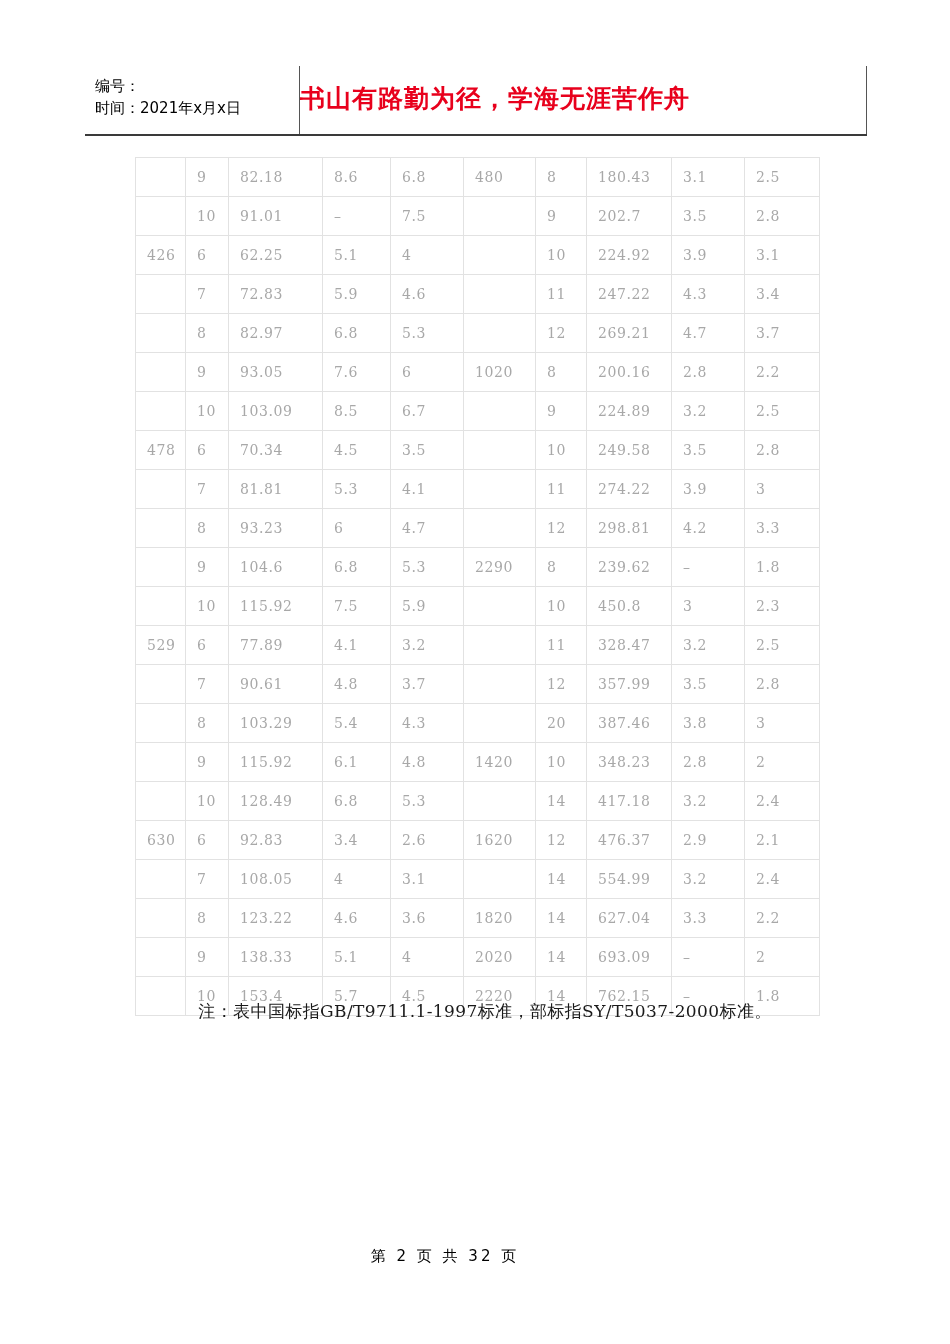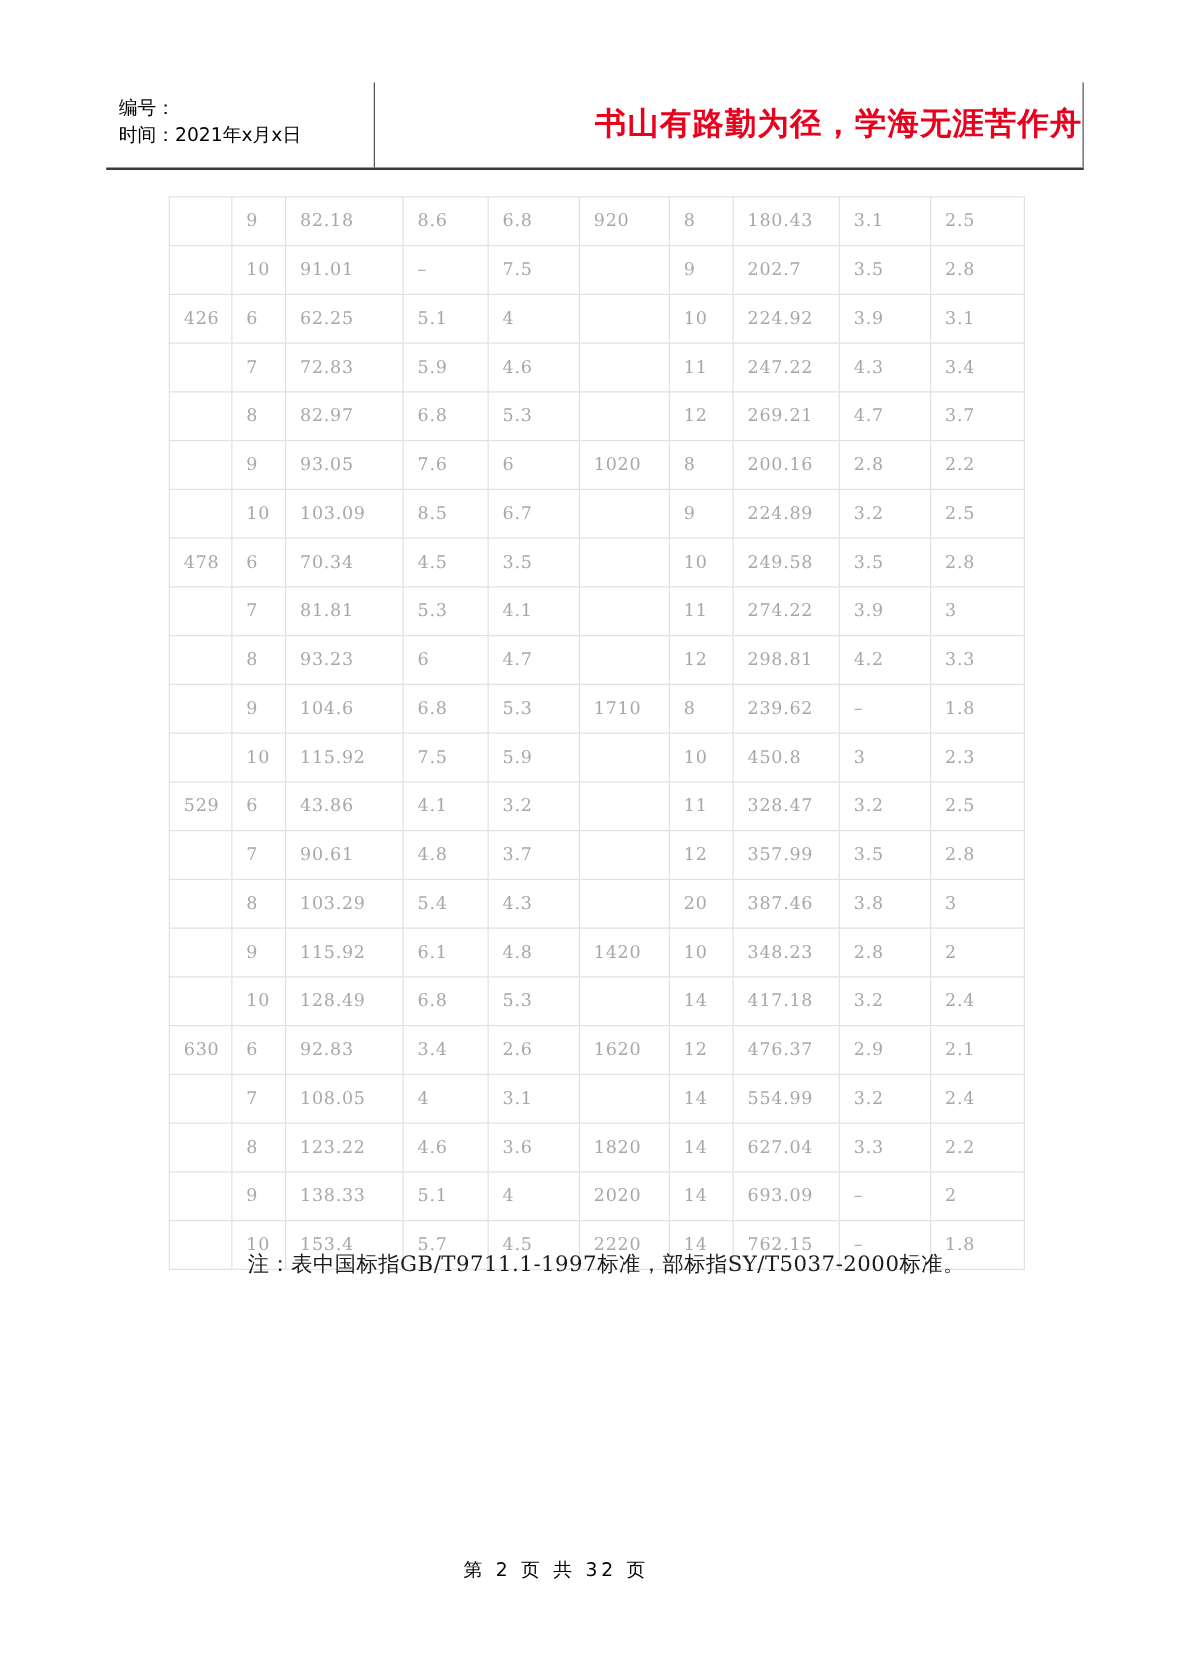--- a/index.html
+++ b/index.html
@@ -47,7 +47,7 @@
   }
   #hdr-center {
     flex: 1;
-    align-items: flex-end;
+    align-items: flex-start;
     justify-content: center;
     border-right: 1px solid #555;
     padding-bottom: 4px;

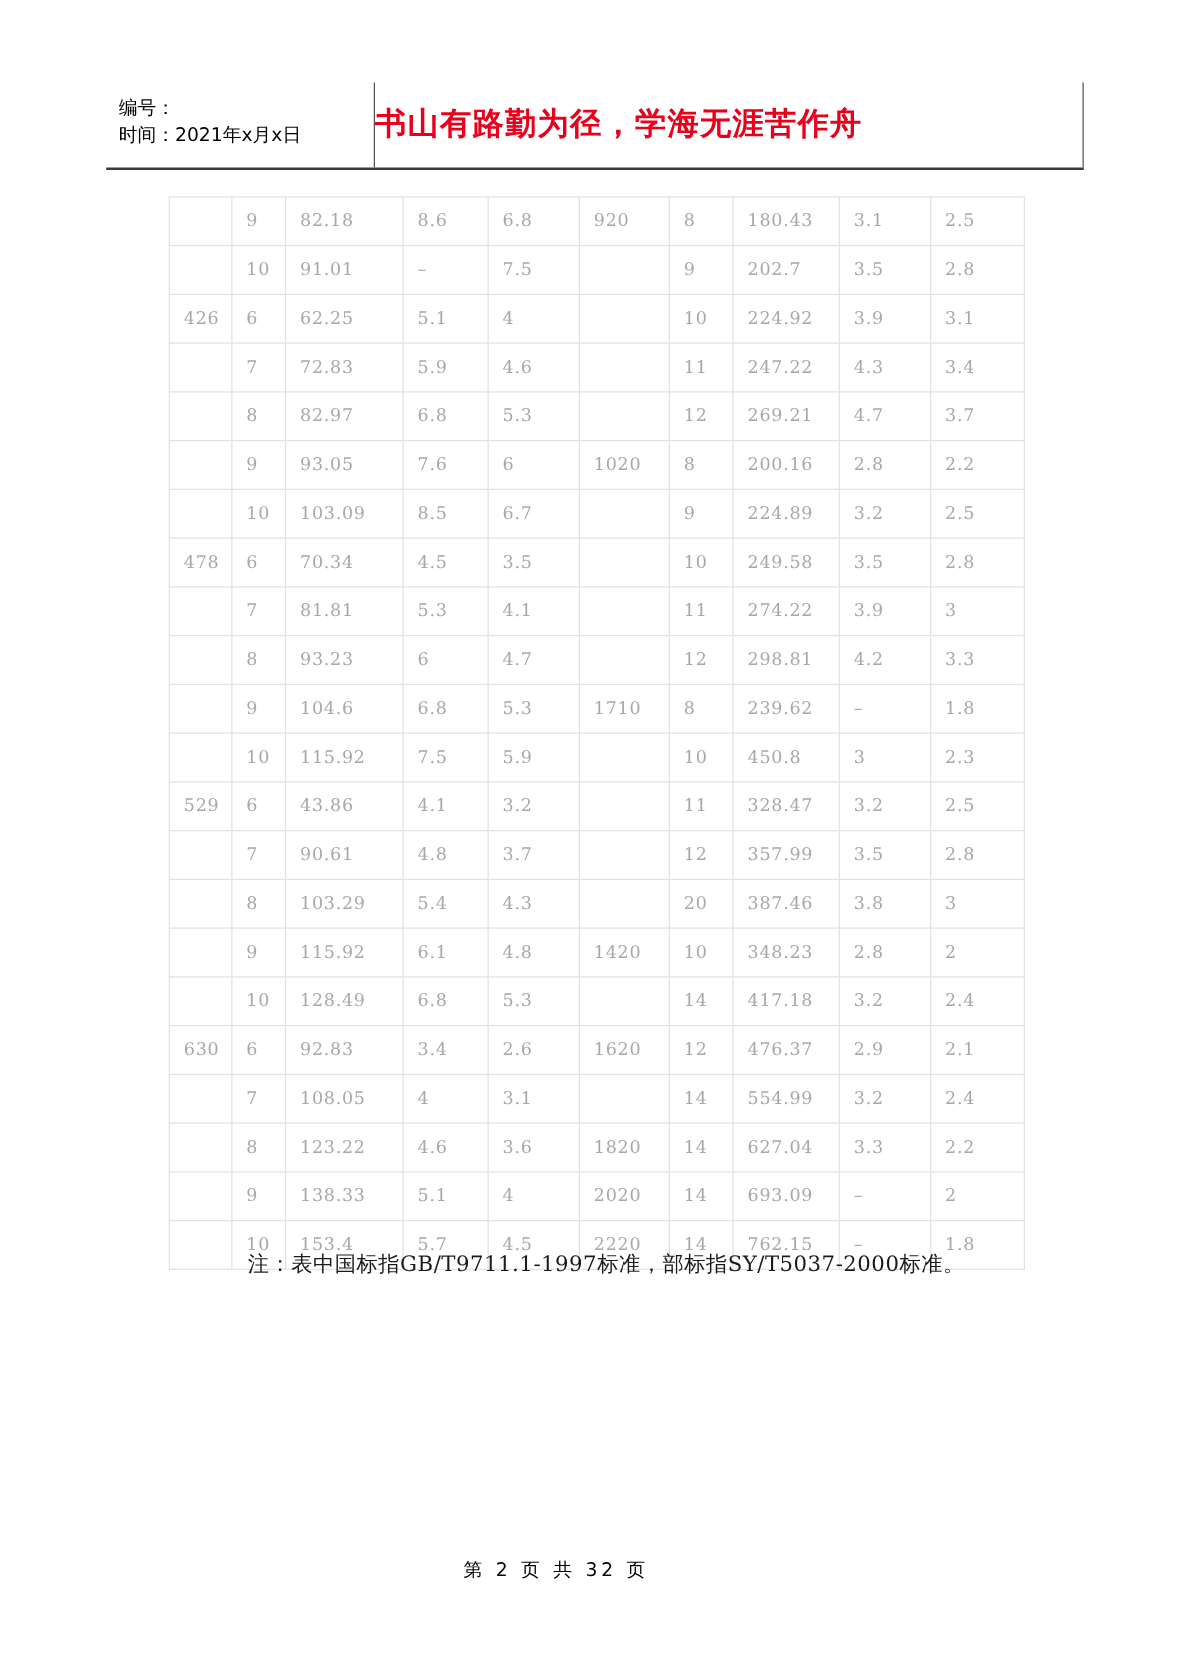--- a/index.html
+++ b/index.html
@@ -171,7 +171,7 @@
         <td>82.18</td>
         <td>8.6</td>
         <td>6.8</td>
-        <td>920</td>
+        <td>480</td>
         <td>8</td>
         <td>180.43</td>
         <td>3.1</td>

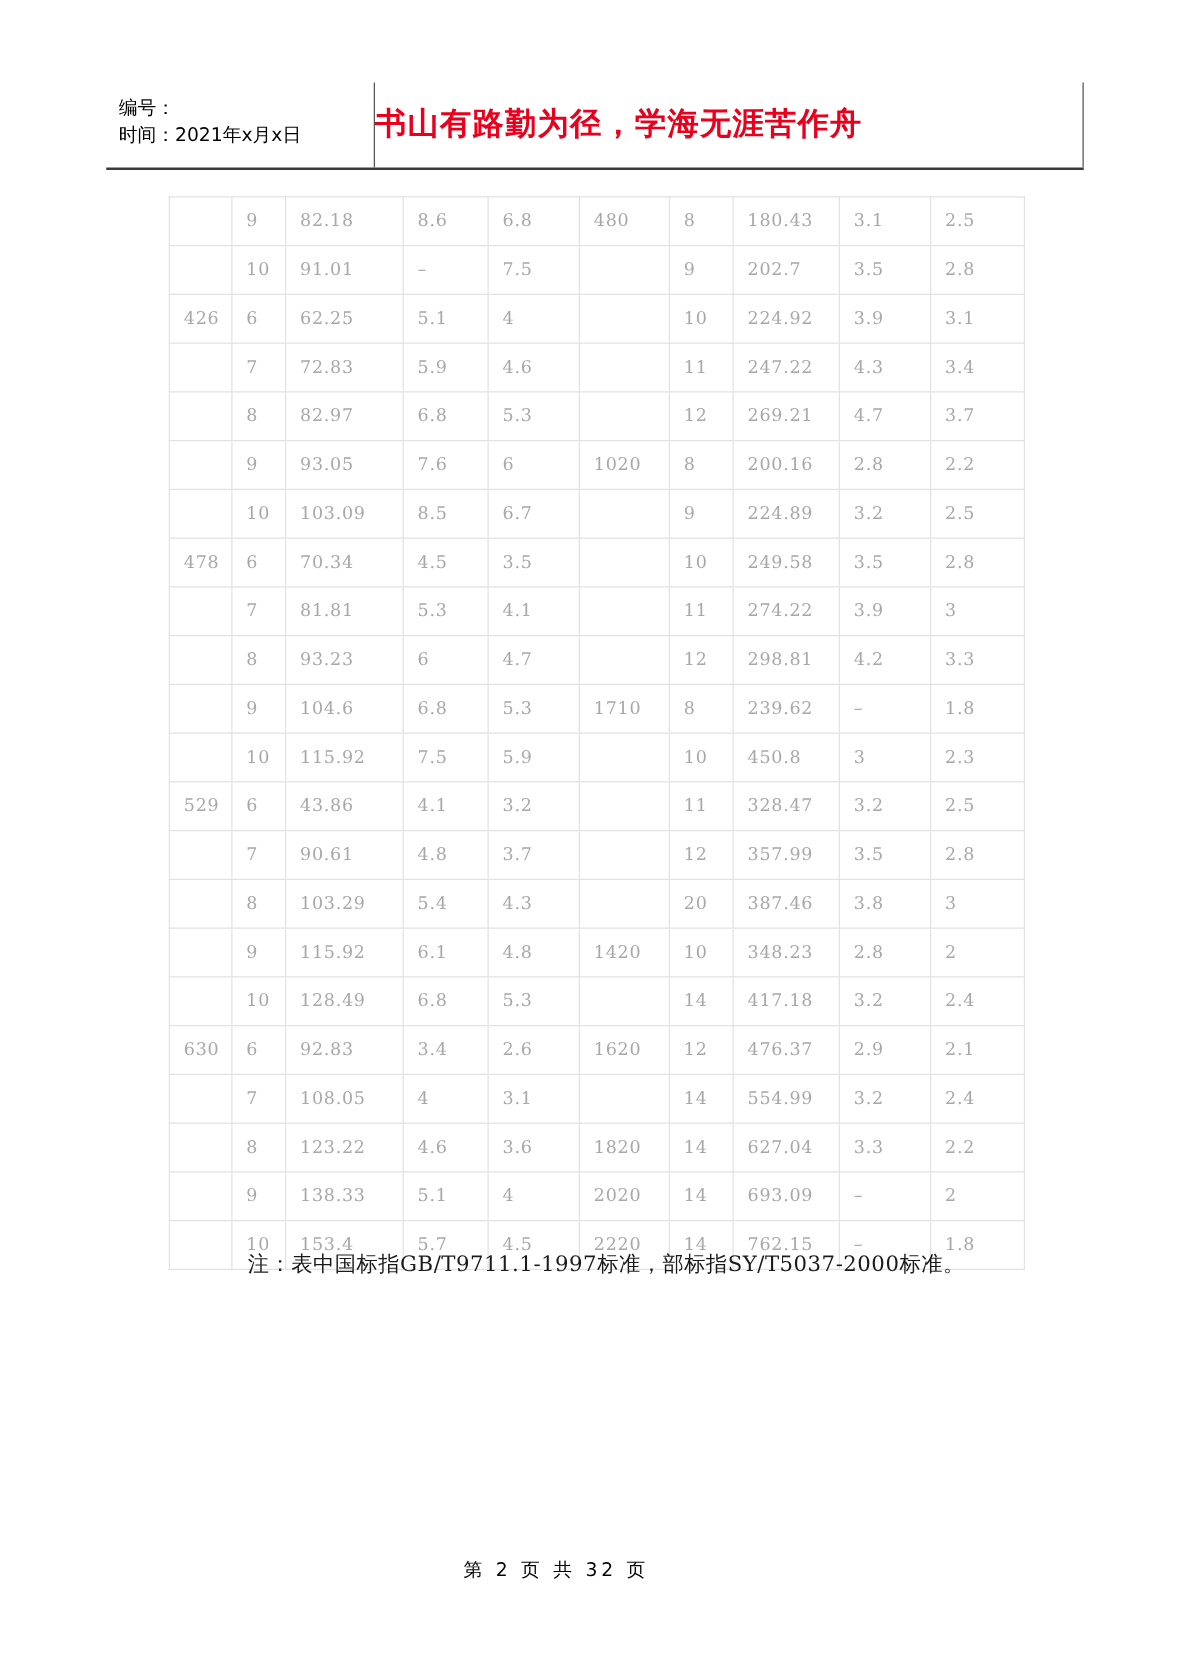--- a/index.html
+++ b/index.html
@@ -291,7 +291,7 @@
         <td>104.6</td>
         <td>6.8</td>
         <td>5.3</td>
-        <td>1710</td>
+        <td>2290</td>
         <td>8</td>
         <td>239.62</td>
         <td>–</td>

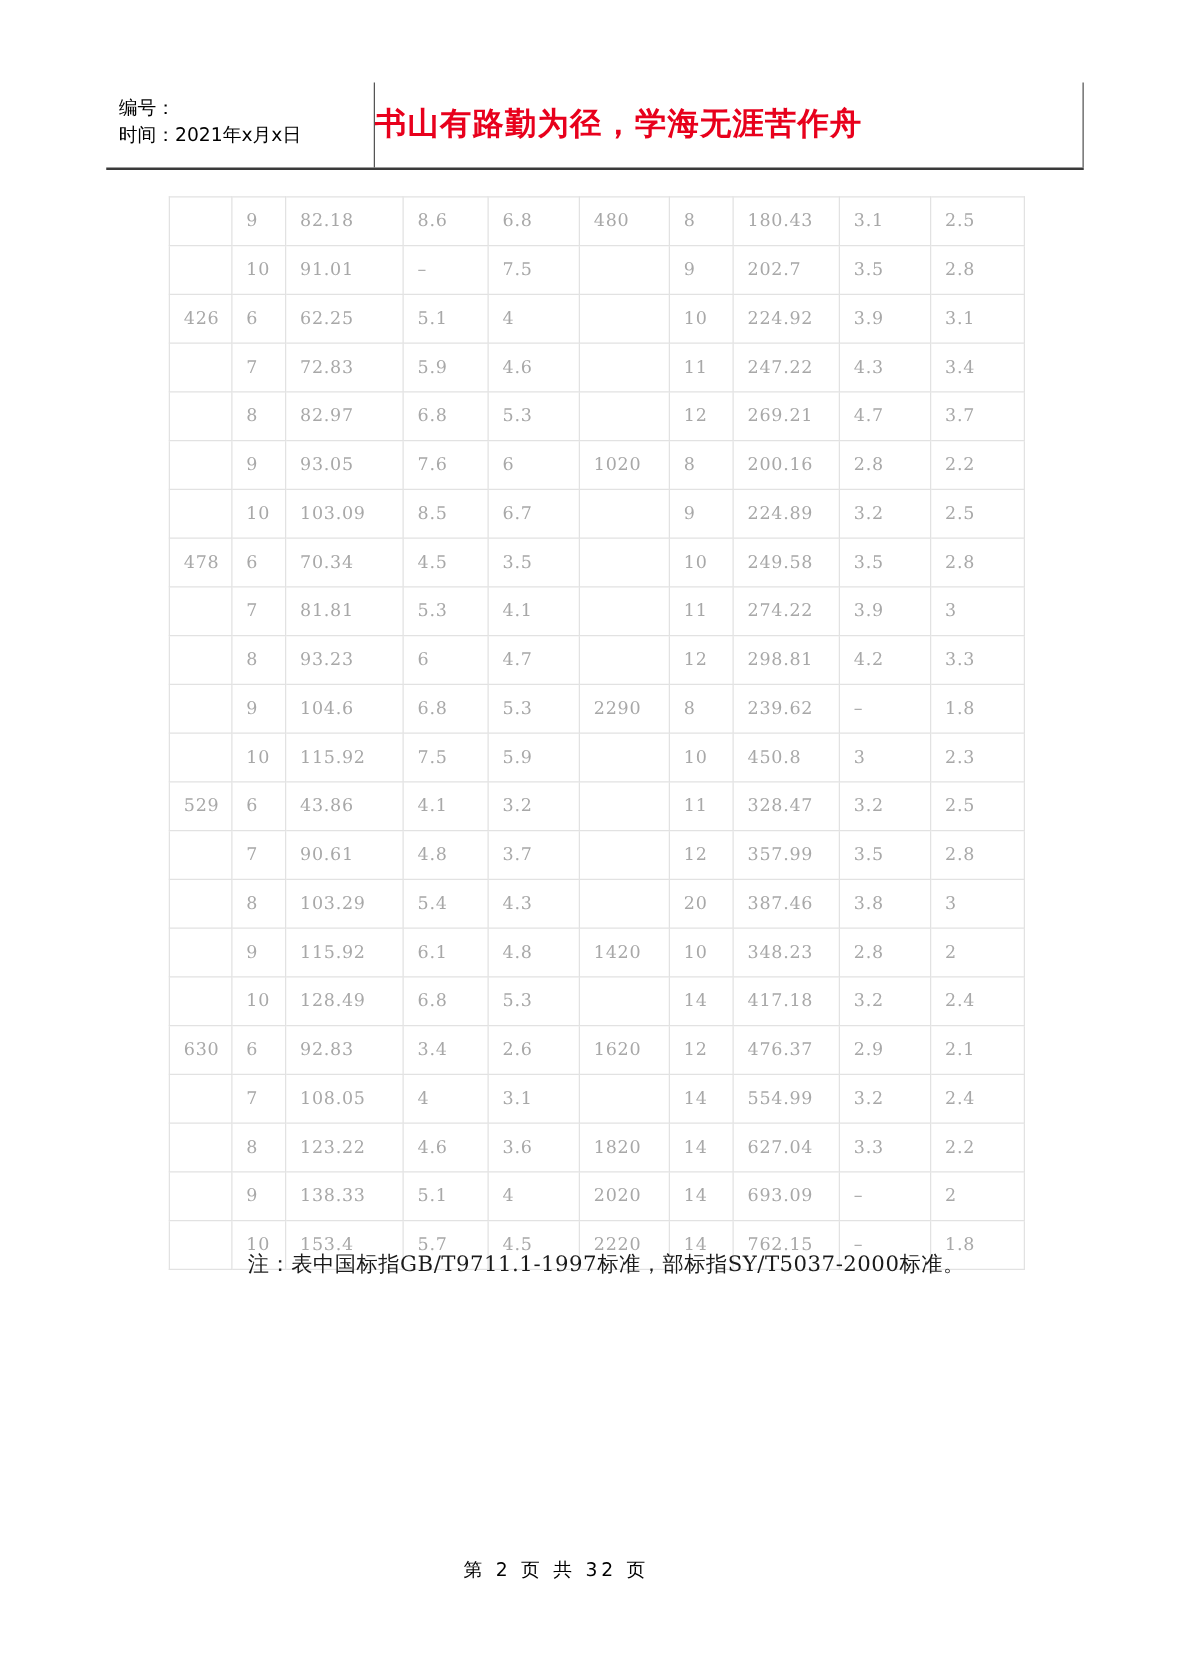--- a/index.html
+++ b/index.html
@@ -312,7 +312,7 @@
       <tr>
         <td>529</td>
         <td>6</td>
-        <td>43.86</td>
+        <td>77.89</td>
         <td>4.1</td>
         <td>3.2</td>
         <td></td>

